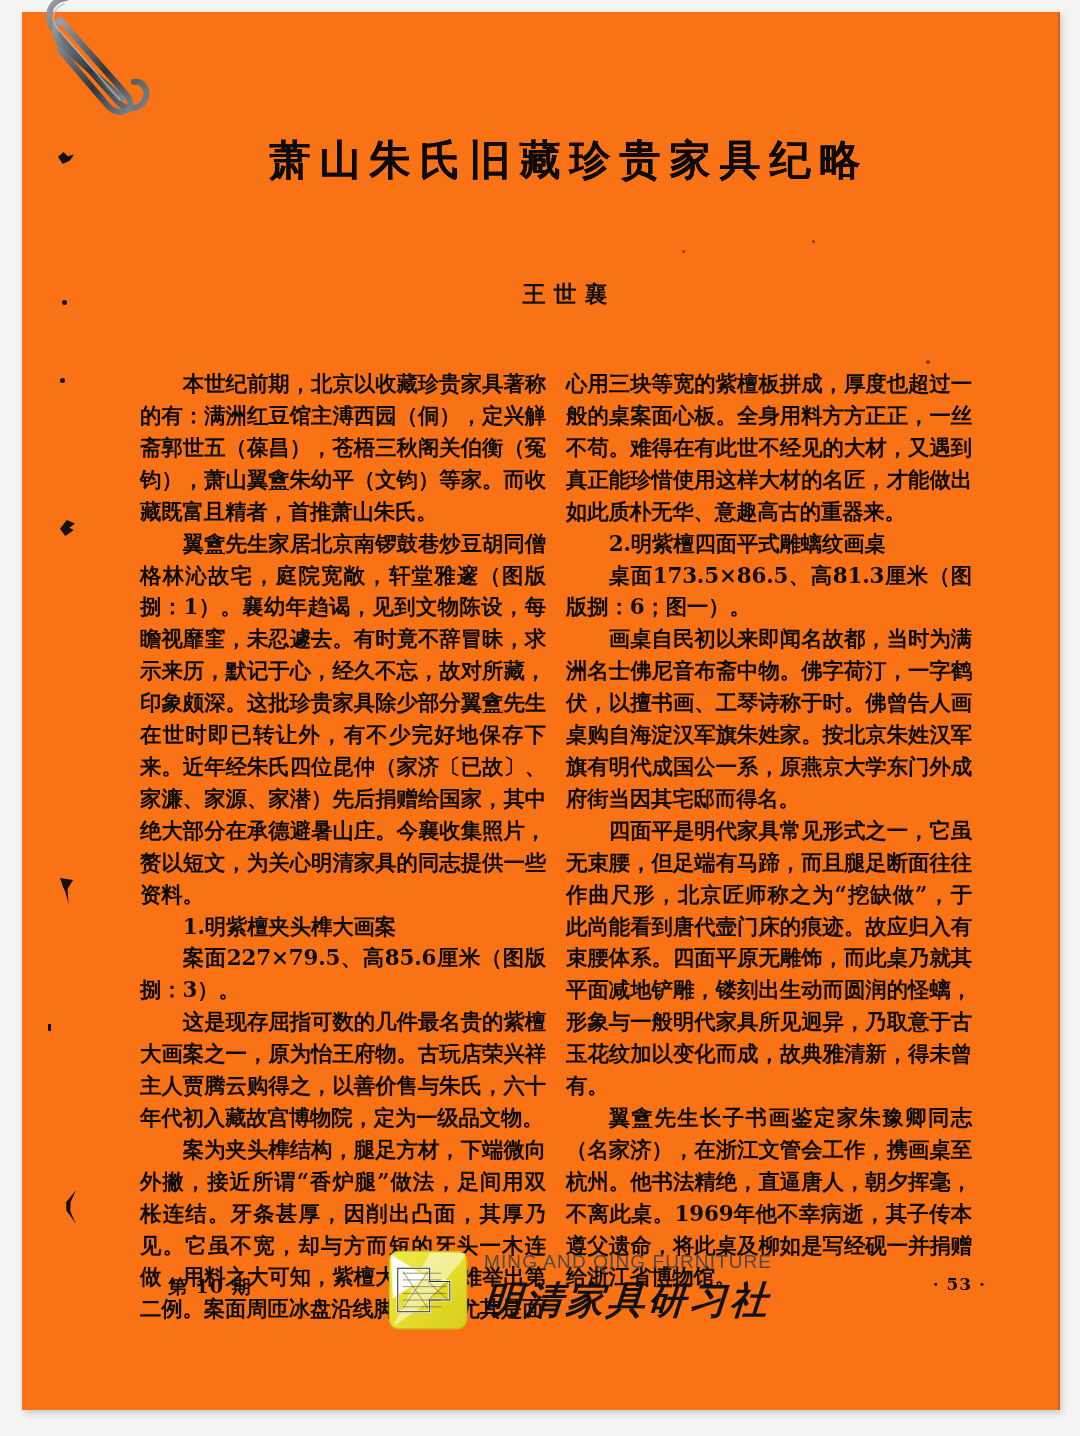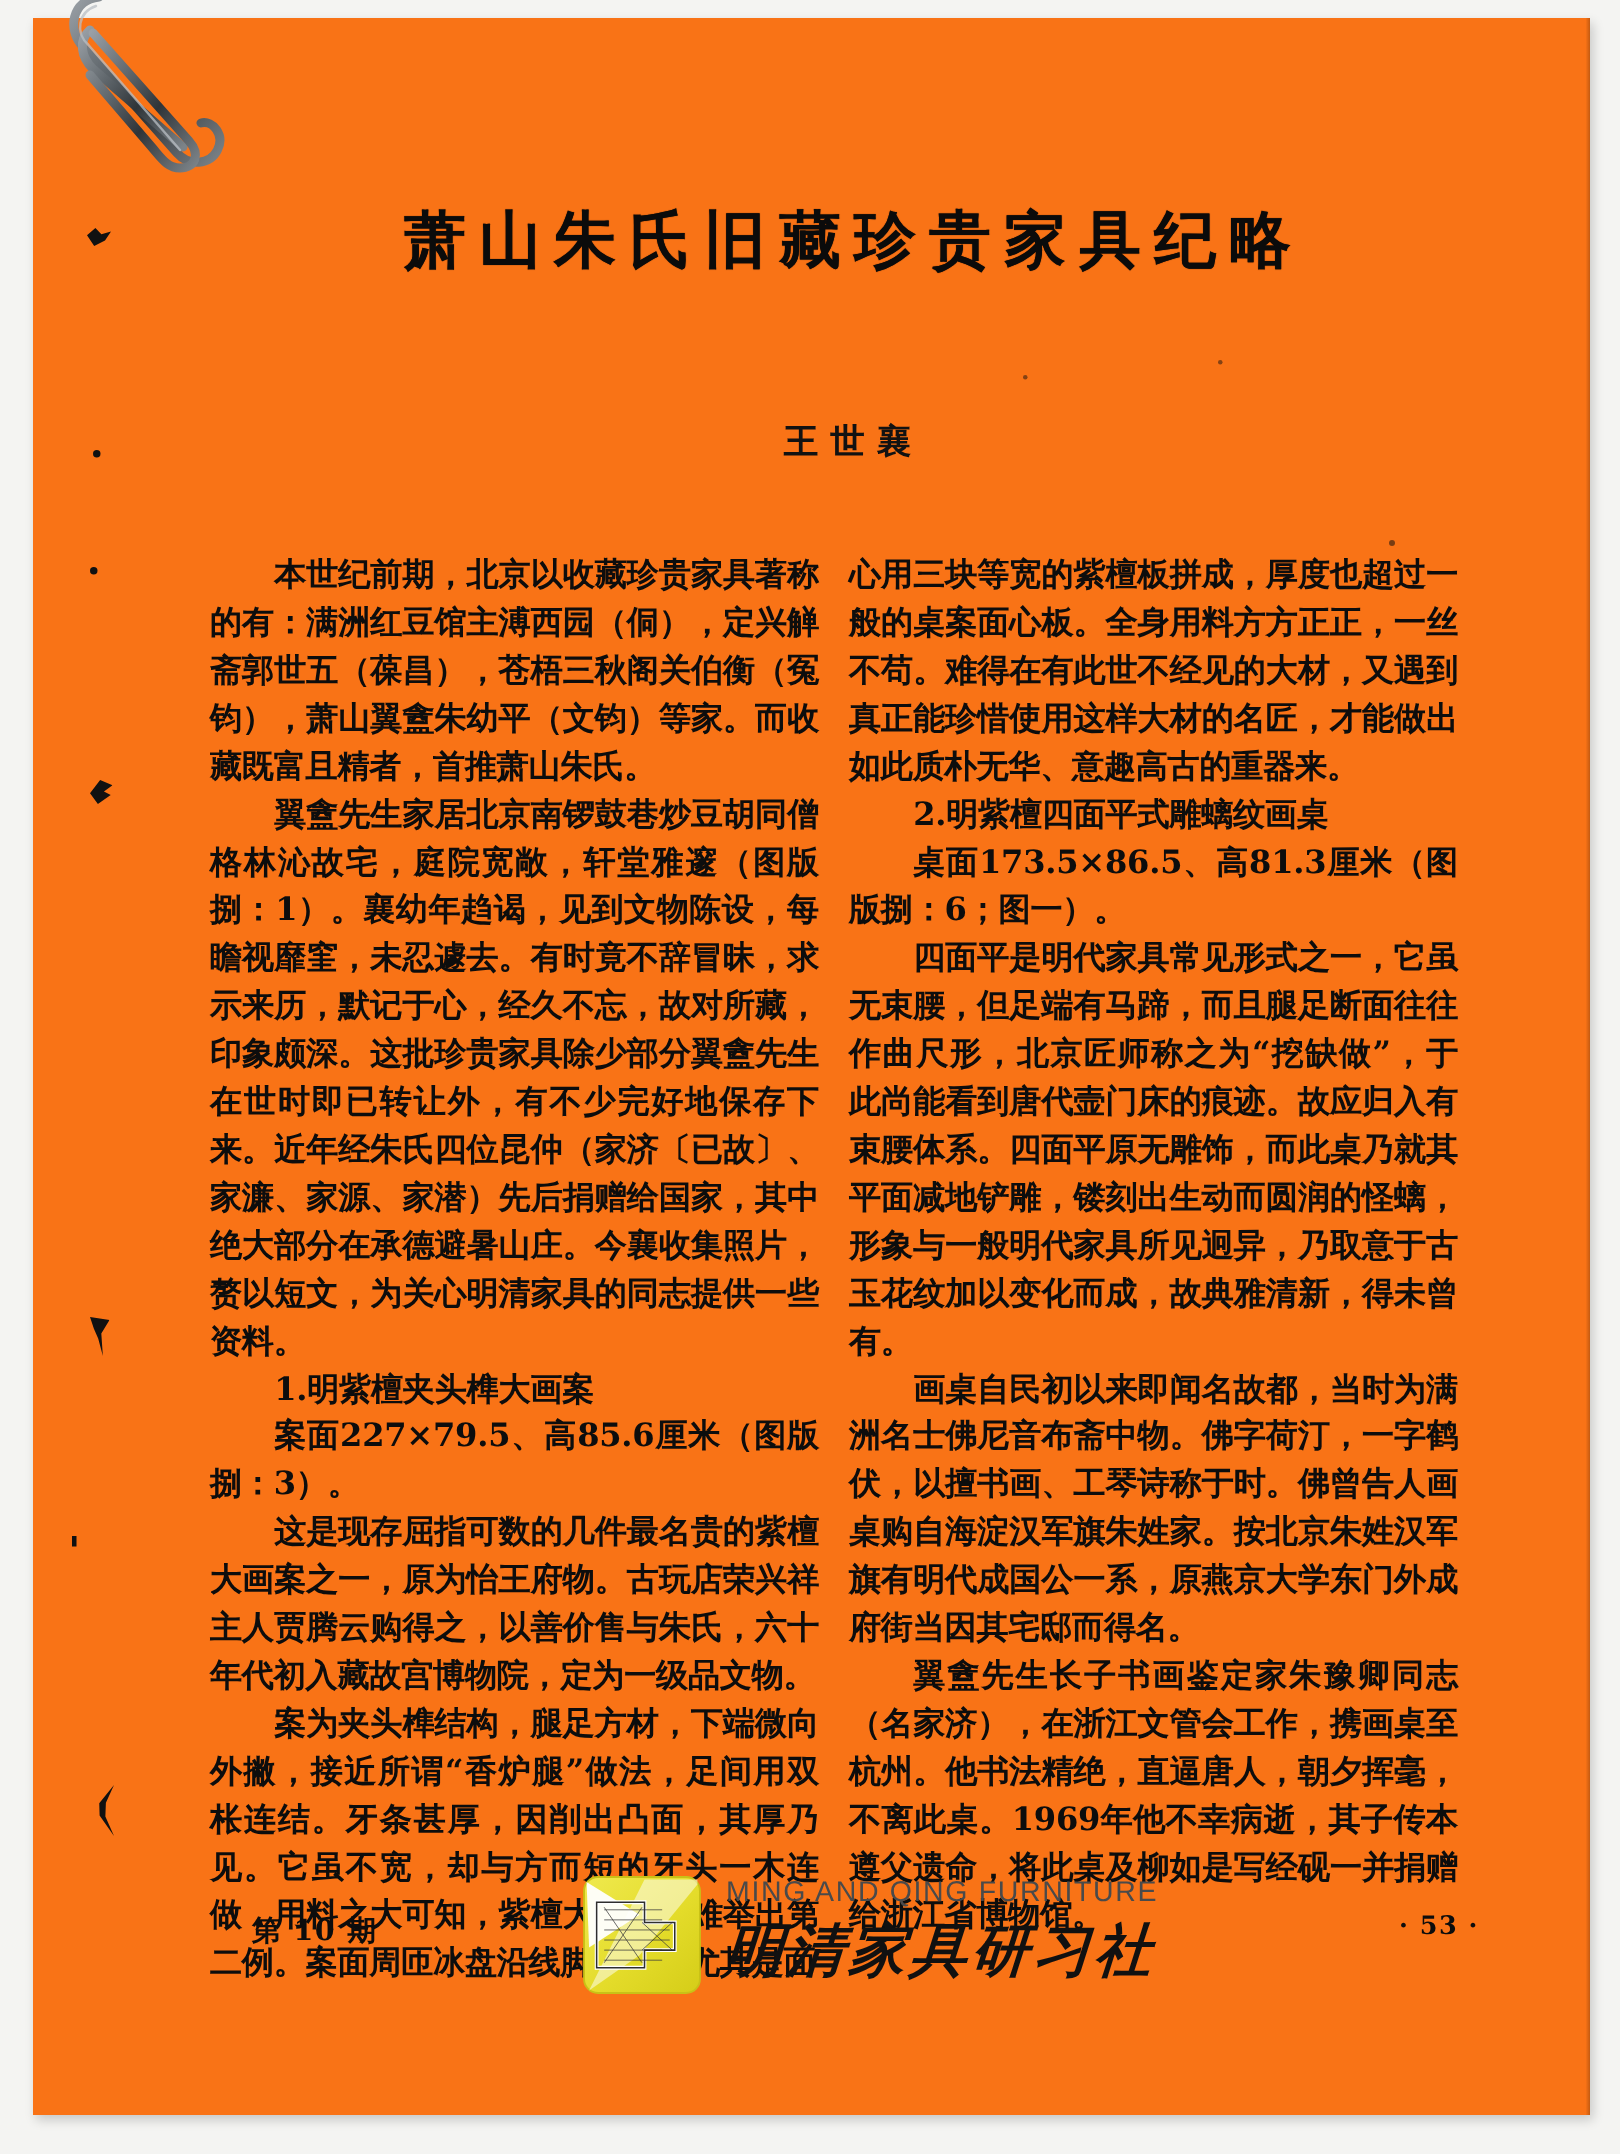--- a/index.html
+++ b/index.html
@@ -216,8 +216,8 @@
           <p class="para">心用三块等宽的紫檀板拼成，厚度也超过一般的桌案面心板。全身用料方方正正，一丝不苟。难得在有此世不经见的大材，又遇到真正能珍惜使用这样大材的名匠，才能做出如此质朴无华、意趣高古的重器来。</p>
           <p class="para heading">2.明紫檀四面平式雕螭纹画桌</p>
           <p class="para heading">桌面173.5×86.5、高81.3厘米（图版捌：6；图一）。</p>
+          <p class="para indent">画桌自民初以来即闻名故都，当时为满洲名士佛尼音布斋中物。佛字荷汀，一字鹤伏，以擅书画、工琴诗称于时。佛曾告人画桌购自海淀汉军旗朱姓家。按北京朱姓汉军旗有明代成国公一系，原燕京大学东门外成府街当因其宅邸而得名。</p>
           <p class="para indent">四面平是明代家具常见形式之一，它虽无束腰，但足端有马蹄，而且腿足断面往往作曲尺形，北京匠师称之为“挖缺做”，于此尚能看到唐代壸门床的痕迹。故应归入有束腰体系。四面平原无雕饰，而此桌乃就其平面减地铲雕，镂刻出生动而圆润的怪螭，形象与一般明代家具所见迥异，乃取意于古玉花纹加以变化而成，故典雅清新，得未曾有。</p>
-          <p class="para indent">画桌自民初以来即闻名故都，当时为满洲名士佛尼音布斋中物。佛字荷汀，一字鹤伏，以擅书画、工琴诗称于时。佛曾告人画桌购自海淀汉军旗朱姓家。按北京朱姓汉军旗有明代成国公一系，原燕京大学东门外成府街当因其宅邸而得名。</p>
           <p class="para indent">翼盦先生长子书画鉴定家朱豫卿同志（名家济），在浙江文管会工作，携画桌至杭州。他书法精绝，直逼唐人，朝夕挥毫，不离此桌。1969年他不幸病逝，其子传本遵父遗命，将此桌及柳如是写经砚一并捐赠给浙江省博物馆。</p>
         </div>
 

